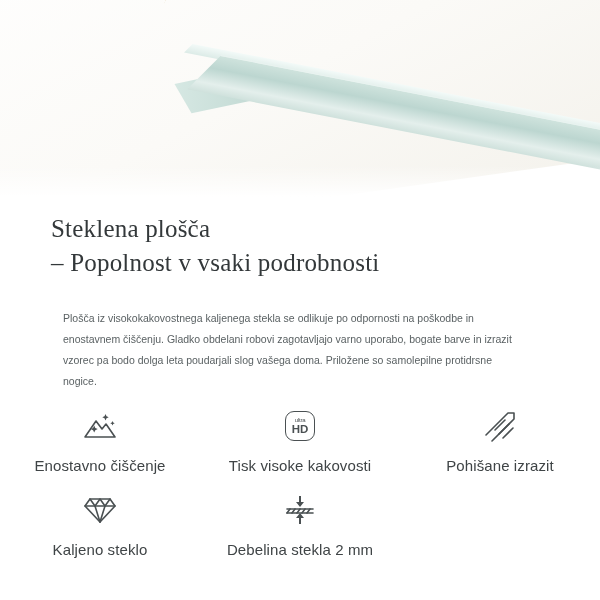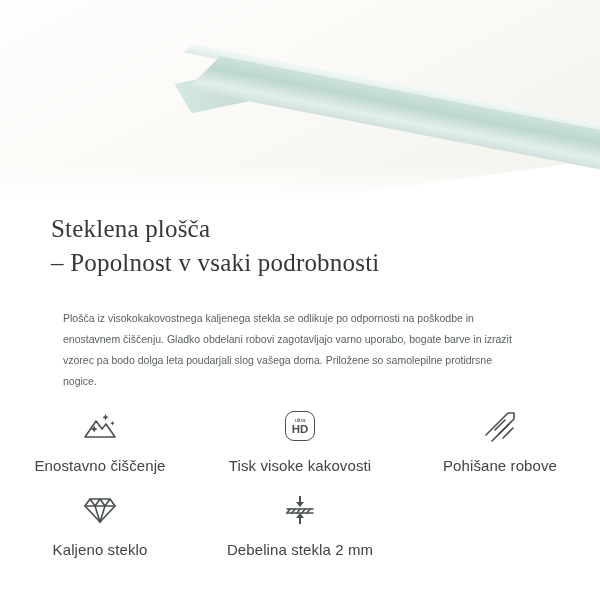--- a/index.html
+++ b/index.html
@@ -214,7 +214,7 @@
           <path class="ico-stroke" d="M20 28 L30 18"></path>
         </svg>
       </div>
-      <div class="caption">Pohišane robove</div>
+      <div class="caption">Pohišane izrazit</div>
     </div>
 
     <div class="feature">

